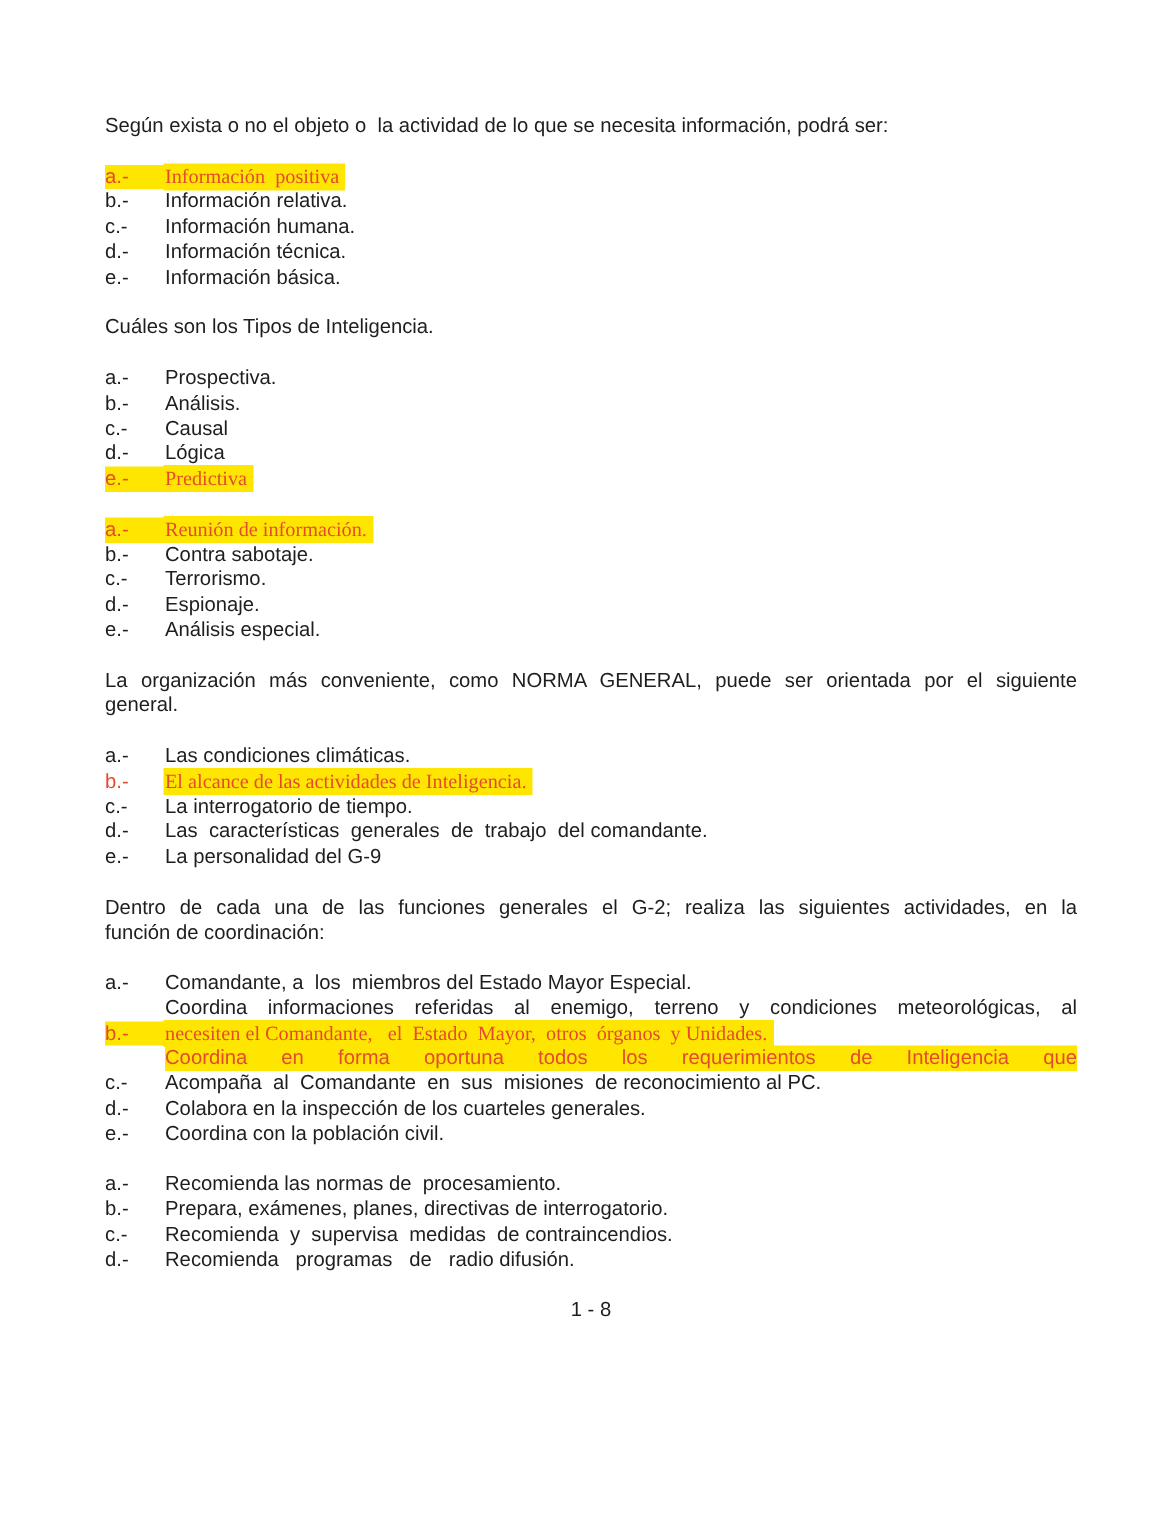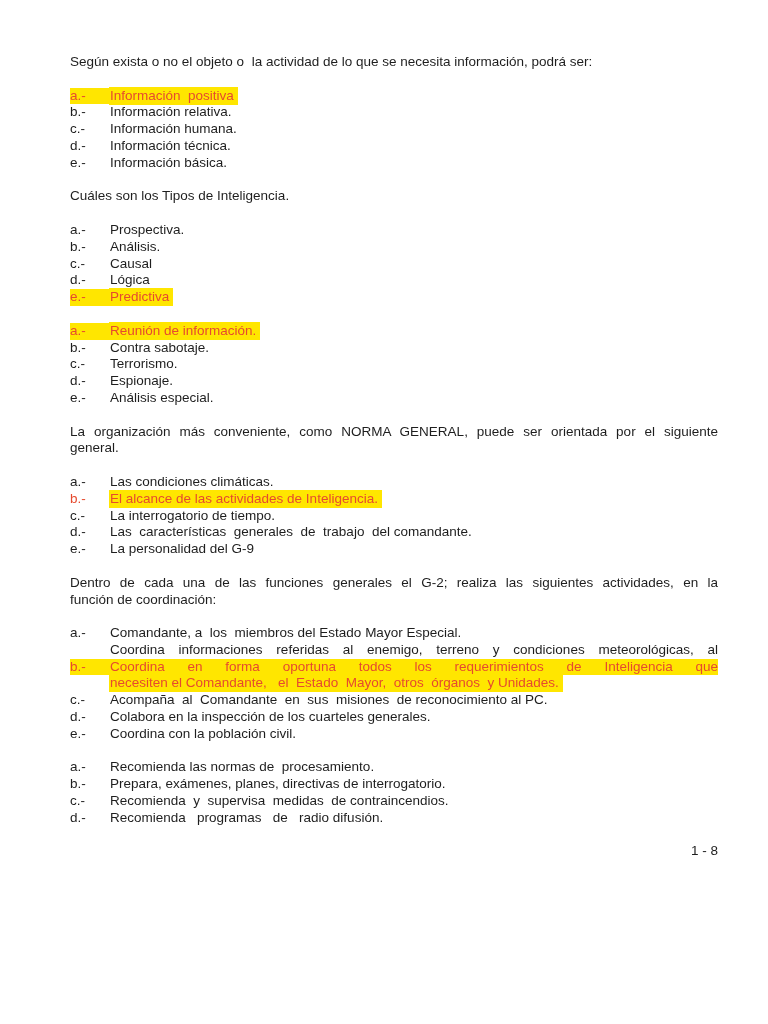--- a/index.html
+++ b/index.html
@@ -20,7 +20,7 @@
   }
   .content {
     position: absolute;
-    left: 70px; top: 54px;
+    left: 70px; top: 76px;
     width: 648px;
   }
   .question-block { margin-bottom: 16.8px; }

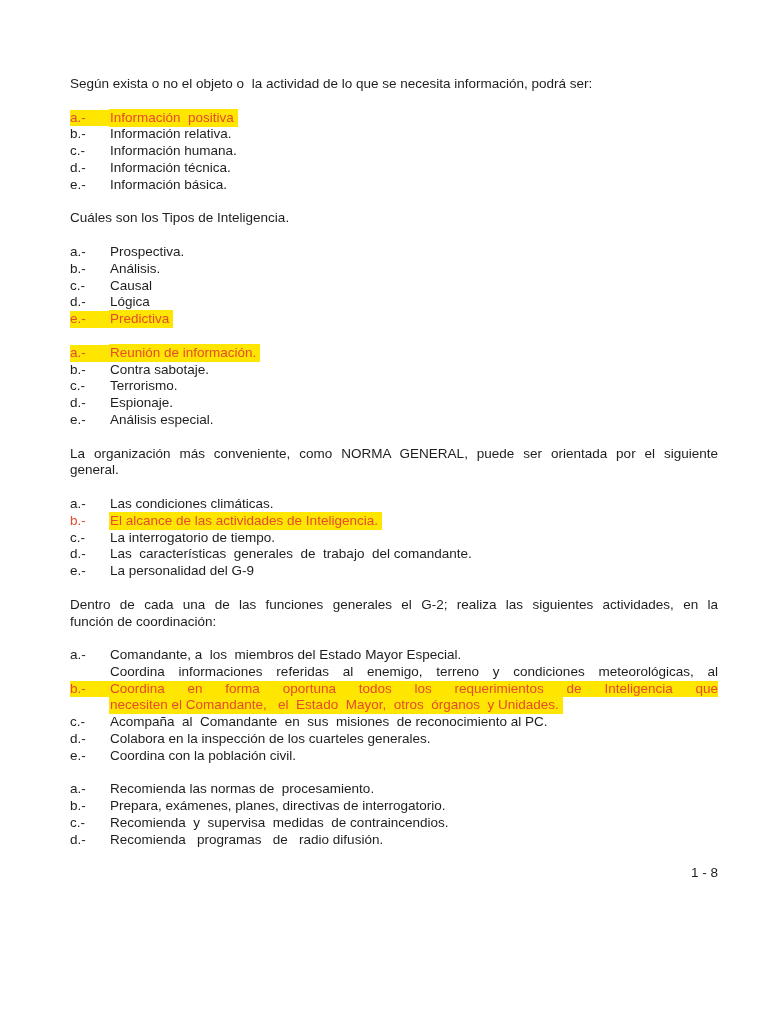--- a/index.html
+++ b/index.html
@@ -48,6 +48,7 @@
     background: var(--hl, #ffe600);
     padding: 1px 4px 2px 1px;
     margin-left: -1px;
+    font-family: Liberation Serif, serif;
   }
   .footer {
     text-align: right;

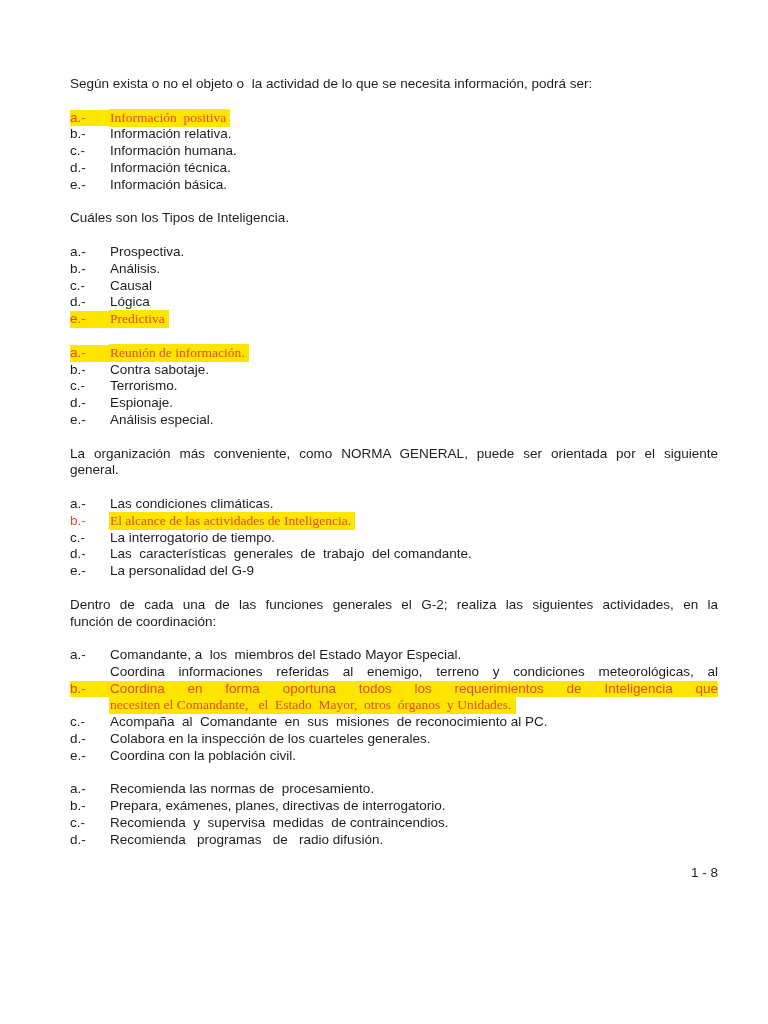--- a/index.html
+++ b/index.html
@@ -222,8 +222,8 @@
           <div class="option-row">
             <div class="option-label line red hl-bg">b.-</div>
             <div class="option-text">
+              <div class="line red"><span class="hl">necesiten el Comandante,   el  Estado  Mayor,  otros  órganos  y Unidades.</span></div>
               <div class="line just red hl-bg">Coordina en forma oportuna todos los requerimientos de Inteligencia que</div>
-              <div class="line red"><span class="hl">necesiten el Comandante,   el  Estado  Mayor,  otros  órganos  y Unidades.</span></div>
             </div>
           </div>
           <div class="option-row">

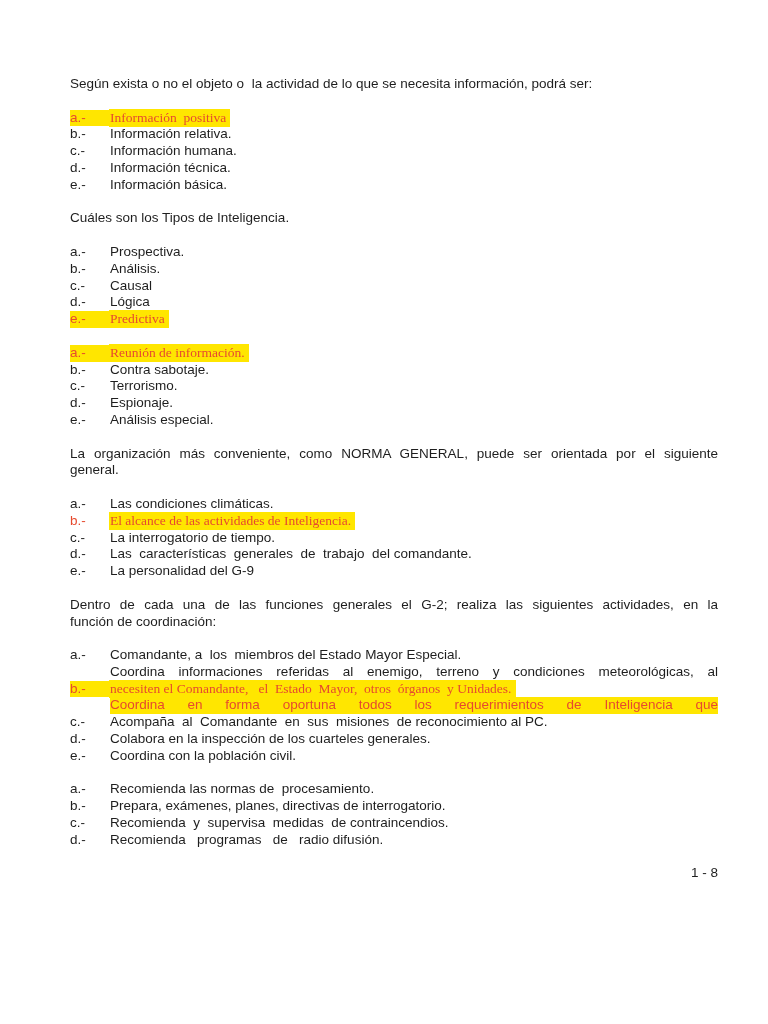--- a/index.html
+++ b/index.html
@@ -51,7 +51,7 @@
     font-family: Liberation Serif, serif;
   }
   .footer {
-    text-align: right;
+    text-align: center;
     color: var(--text, #1e1e1e);
   }
 </style>

